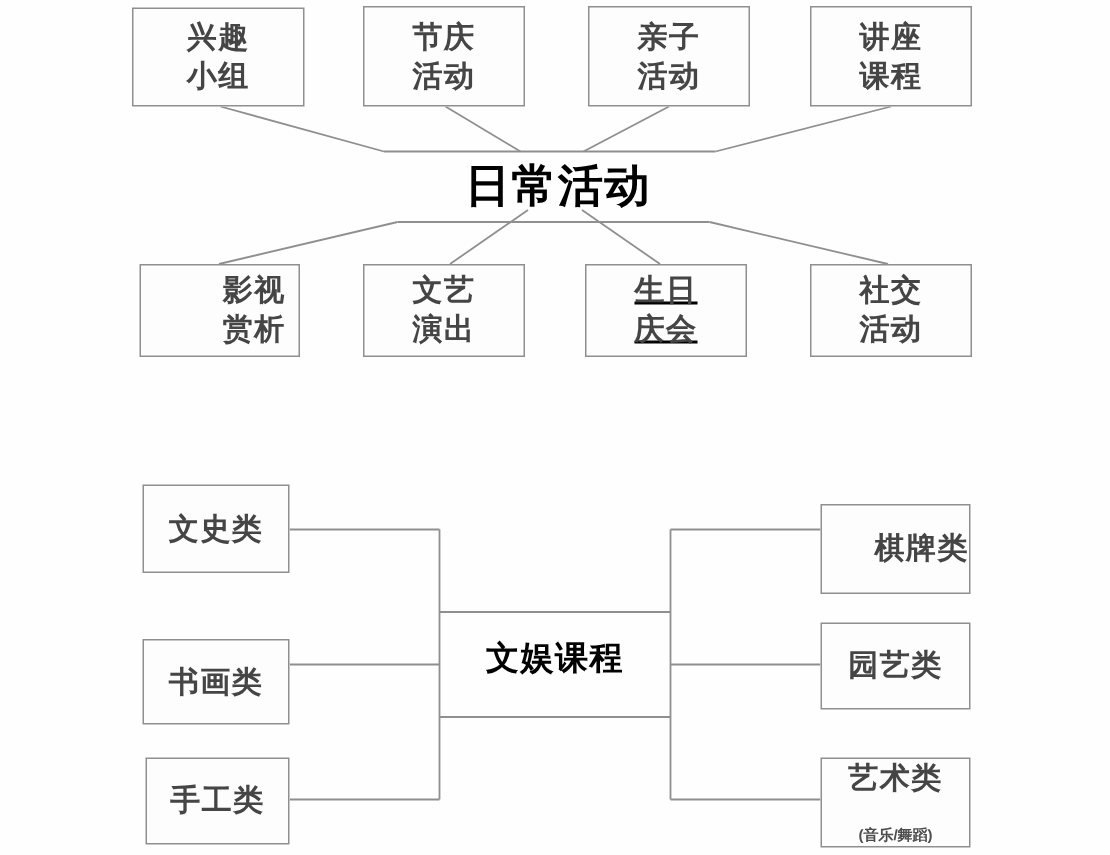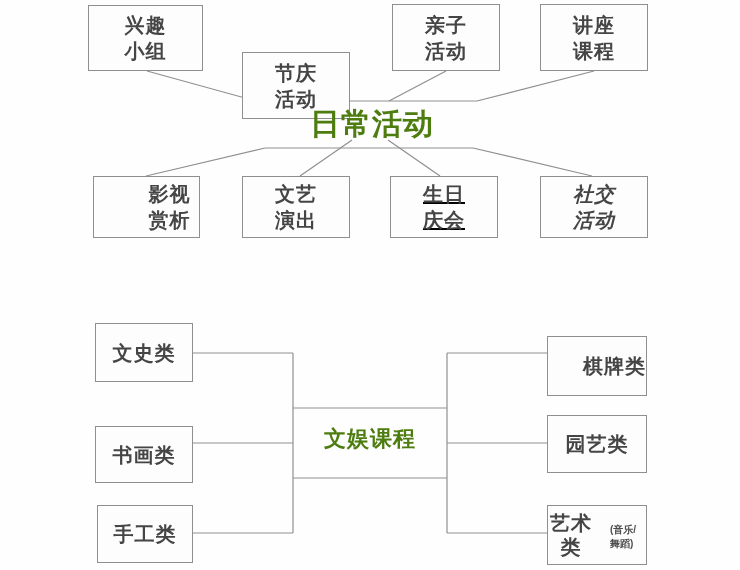--- a/index.html
+++ b/index.html
@@ -79,7 +79,7 @@
     <span class="label">兴趣
 小组</span>
   </div>
-  <div class="node" style="left:242px;top:4px;width:108px;height:67px;margin-top:48px;">
+  <div class="node" style="left:242px;top:4px;width:108px;height:67px;">
     <span class="label">节庆
 活动</span>
   </div>

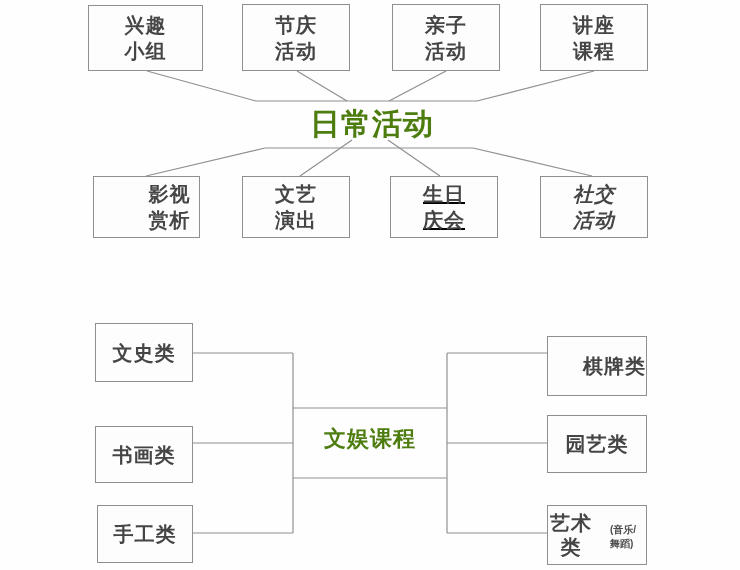--- a/index.html
+++ b/index.html
@@ -38,7 +38,7 @@
   .diagram-title{
     position:absolute;
     text-align:center;
-    color:#4d7c0f;
+    color:#000000;
     font-weight:600;
     letter-spacing:1px;
   }

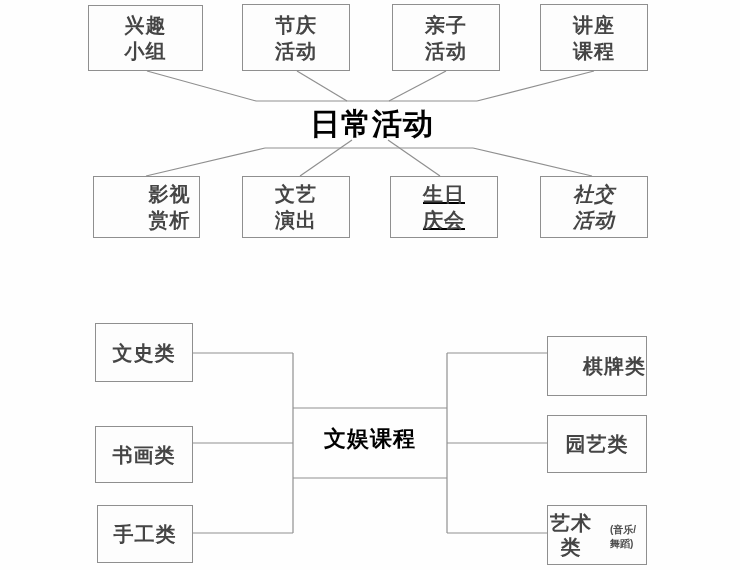--- a/index.html
+++ b/index.html
@@ -106,7 +106,7 @@
     <span class="label">生日
 庆会</span>
   </div>
-  <div class="node" style="left:540px;top:176px;width:108px;height:62px;font-style:italic;">
+  <div class="node" style="left:540px;top:176px;width:108px;height:62px;">
     <span class="label">社交
 活动</span>
   </div>

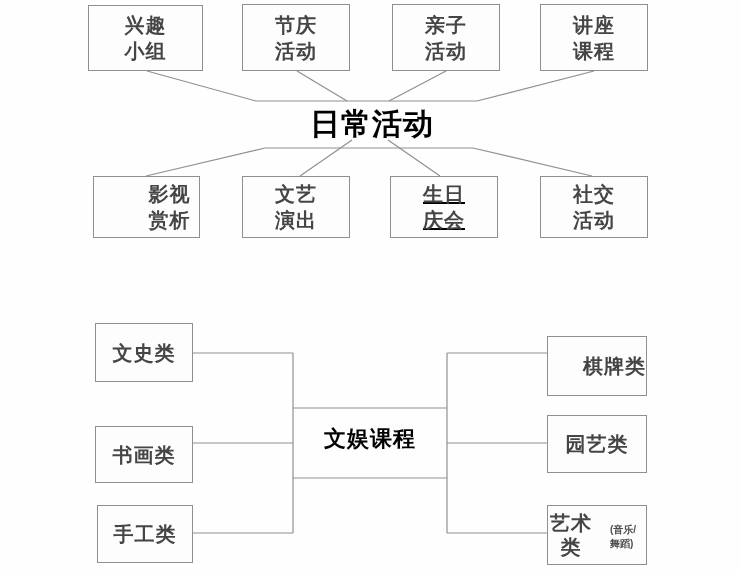--- a/index.html
+++ b/index.html
@@ -129,7 +129,7 @@
   <div class="node" style="left:547px;top:415px;width:100px;height:58px;">
     <span class="label single">园艺类</span>
   </div>
-  <div class="node" style="left:547px;top:505px;width:100px;height:60px;flex-direction:row;gap:16px;">
+  <div class="node" style="left:547px;top:505px;width:100px;height:60px;flex-direction:column;gap:16px;">
     <span class="label single">艺术类</span>
     <span class="sub">(音乐/舞蹈)</span>
   </div>

